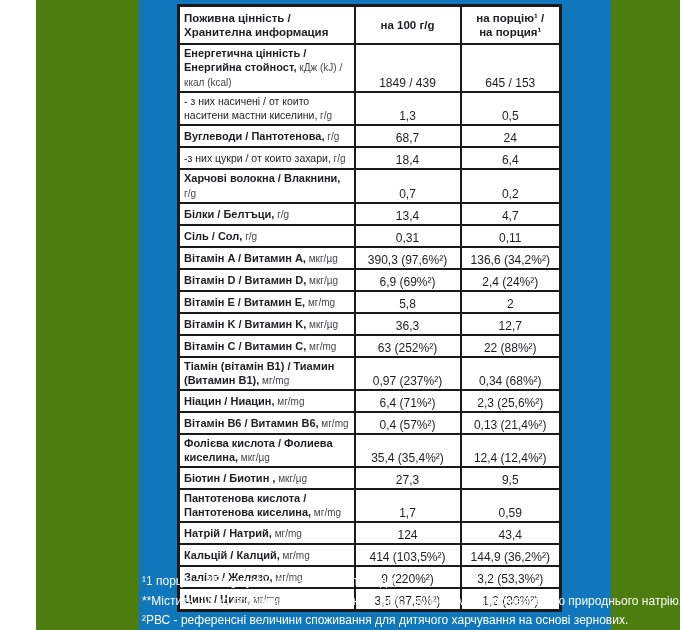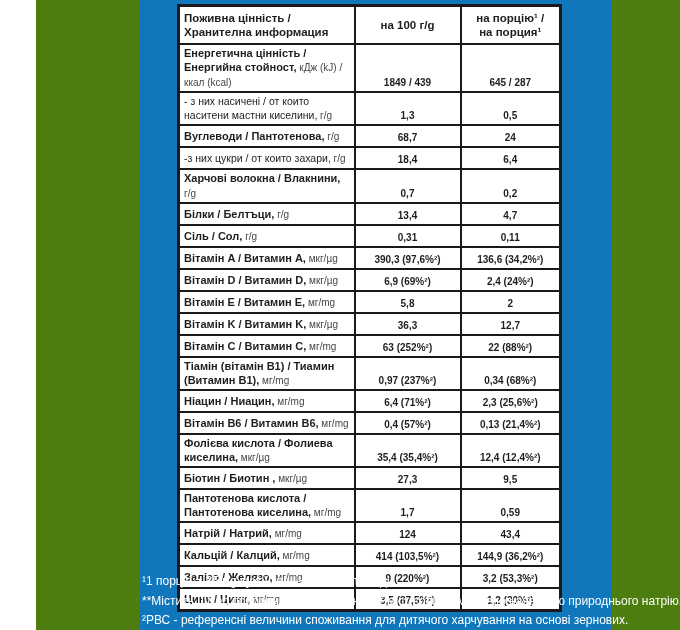--- a/index.html
+++ b/index.html
@@ -38,7 +38,7 @@
   td.c-label.sub{font-weight:normal;font-size:10.5px;}
   td.c-label .unit{font-weight:normal;font-size:10px;color:#45474a;}
   td.c-val{
-    text-align:center;font-size:10px;font-weight:bold;vertical-align:bottom;
+    text-align:center;font-size:12px;font-weight:normal;vertical-align:bottom;
     padding-bottom:2px;
   }
   .footnotes{

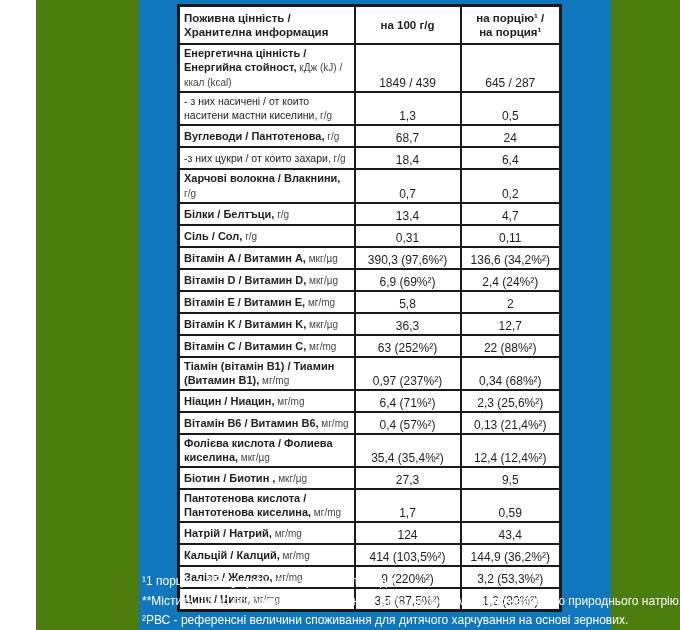--- a/index.html
+++ b/index.html
@@ -72,7 +72,7 @@
         <tr>
           <td class="c-label"><span>Енергетична цінність /  Енергийна стойност,</span><span class="unit"> кДж (kJ) / ккал (kcal)</span></td>
           <td class="c-val">1849 / 439</td>
-          <td class="c-val">645 / 287</td>
+          <td class="c-val">645 / 153</td>
         </tr>
         <tr>
           <td class="c-label sub"><span>- з них насичені / от които наситени мастни киселини,</span><span class="unit"> г/g</span></td>

